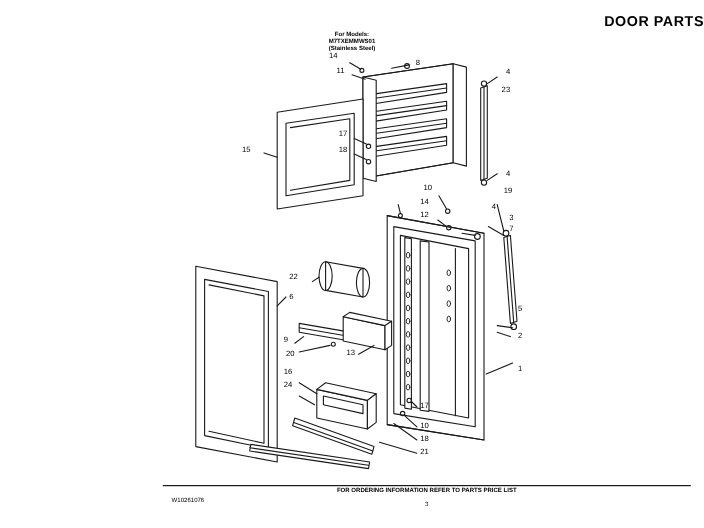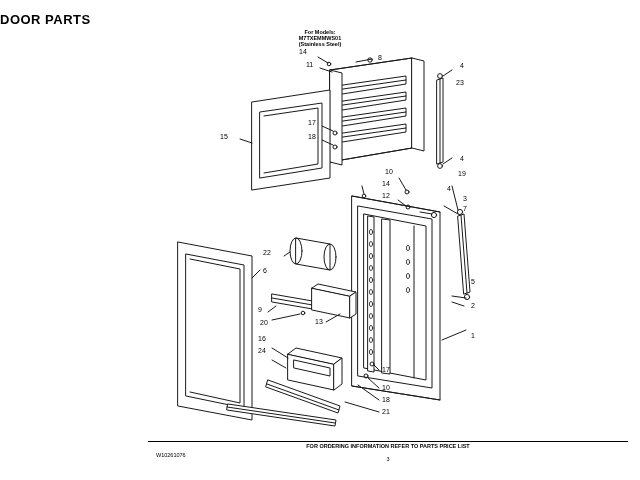--- a/index.html
+++ b/index.html
@@ -27,7 +27,7 @@
     left: 0;
     top: 12px;
     width: 640px;
-    text-align: left;
+    text-align: right;
     font-size: 13px;
     font-weight: bold;
     letter-spacing: 0.5px;

